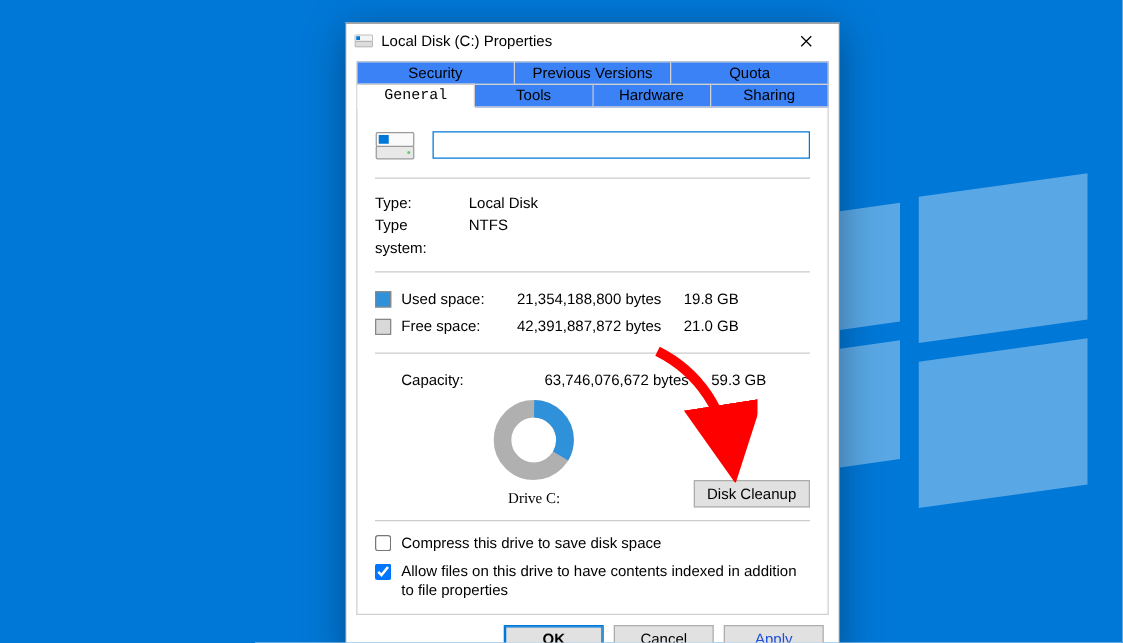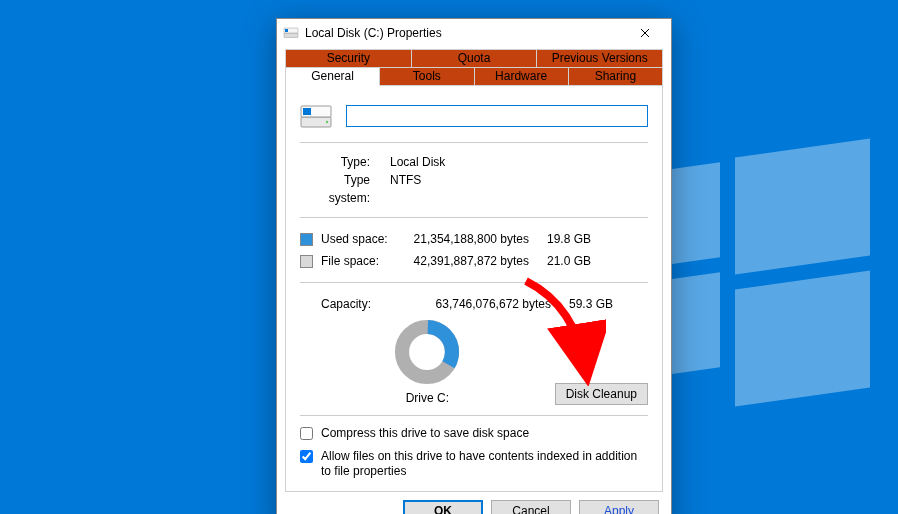--- a/index.html
+++ b/index.html
@@ -18,7 +18,7 @@
   .close-btn svg{width:10px;height:10px;}
   .tabarea{margin:2px 8px 0 8px;}
   .tabrow{display:flex;border-left:1px solid #d0d0d0;}
-  .tab{border:1px solid #d0d0d0;border-left:none;background:#c2410c;padding:1px 0 2px 0;text-align:center;font-size:12px;cursor:default;}
+  .tab{border:1px solid #d0d0d0;border-left:none;background:#3b82f6;padding:1px 0 2px 0;text-align:center;font-size:12px;cursor:default;}
   .tab.active{background:#fff;border-bottom:1px solid #fff;position:relative;z-index:2;}
   .tabrow.top .tab{flex:1;}
   .tabrow.bot{margin-top:-1px;}

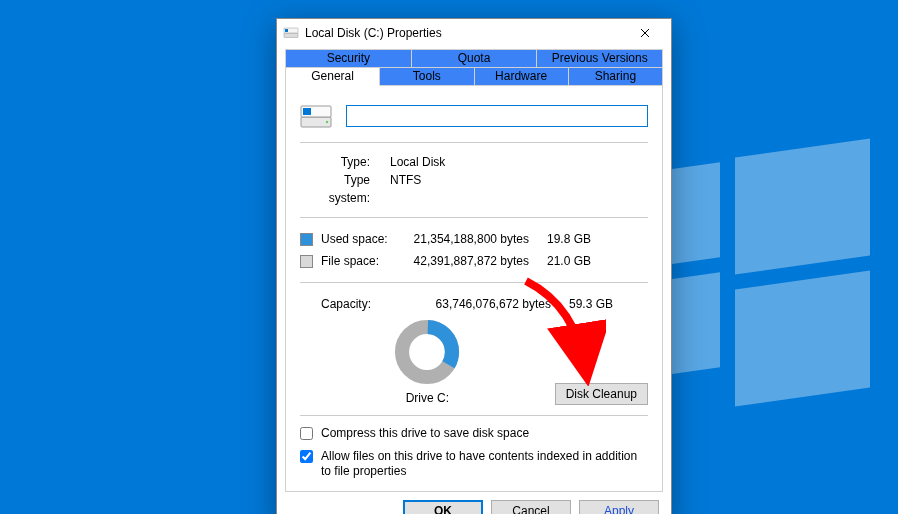--- a/index.html
+++ b/index.html
@@ -83,8 +83,8 @@
     <div class="tabarea">
       <div class="tabrow top">
         <div class="tab">Security</div>
+        <div class="tab">Previous Versions</div>
         <div class="tab">Quota</div>
-        <div class="tab">Previous Versions</div>
       </div>
       <div class="tabrow bot">
         <div class="tab active">General</div>

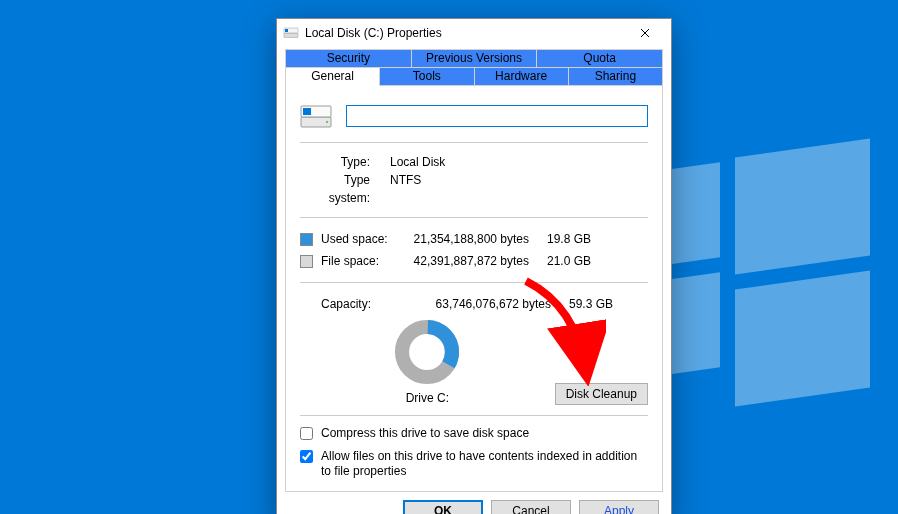--- a/index.html
+++ b/index.html
@@ -19,7 +19,7 @@
   .tabarea{margin:2px 8px 0 8px;}
   .tabrow{display:flex;border-left:1px solid #d0d0d0;}
   .tab{border:1px solid #d0d0d0;border-left:none;background:#3b82f6;padding:1px 0 2px 0;text-align:center;font-size:12px;cursor:default;}
-  .tab.active{background:#fff;border-bottom:1px solid #fff;position:relative;z-index:2;}
+  .tab.active{background:#fff;border-bottom:1px solid #fff;position:relative;z-index:2;font-family:Liberation Mono, monospace;}
   .tabrow.top .tab{flex:1;}
   .tabrow.bot{margin-top:-1px;}
   .tabrow.bot .tab{flex:1;}

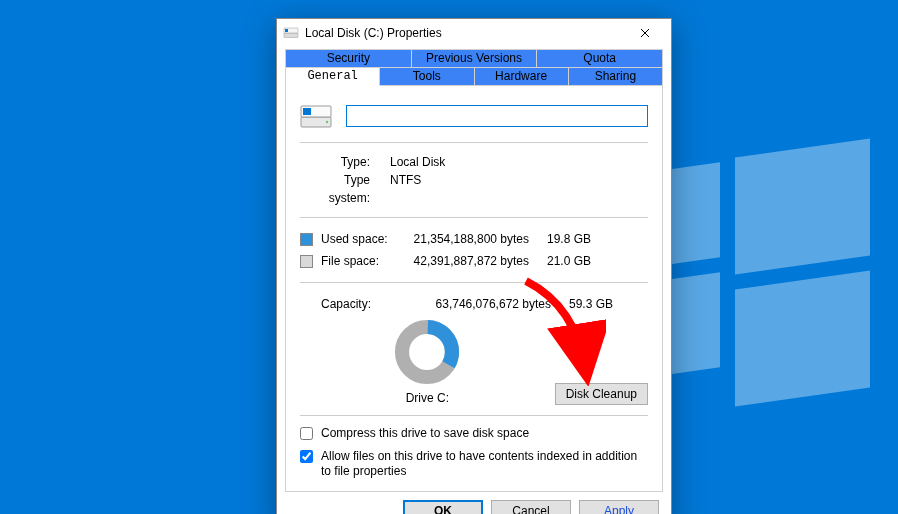--- a/index.html
+++ b/index.html
@@ -28,7 +28,7 @@
   .disk-icon{width:32px;height:32px;}
   .volname{flex:1;height:22px;border:1px solid #0078d7;outline:none;padding:2px 4px;font:inherit;box-sizing:border-box;}
   hr.sep{border:none;border-top:1px solid #ccc;margin:10px 0;}
-  .kv{display:flex;gap:20px;line-height:18px;text-align:right;}
+  .kv{display:flex;gap:5px;line-height:18px;}
   .kv .k{width:70px;}
   .space{display:flex;align-items:center;line-height:22px;}
   .space .sw{width:13px;height:13px;margin-right:8px;border:1px solid #888;box-sizing:border-box;}

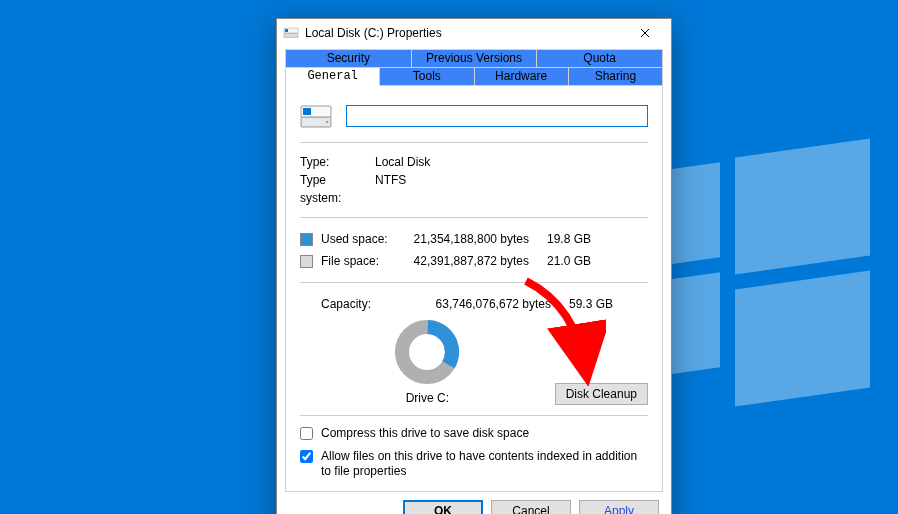--- a/index.html
+++ b/index.html
@@ -127,7 +127,7 @@
         </div>
         <div class="space">
           <span class="sw" style="background:#d9d9d9"></span>
-          <span class="lab">File space:</span>
+          <span class="lab">Free space:</span>
           <span class="bytes">42,391,887,872 bytes</span>
           <span class="hum">21.0 GB</span>
         </div>

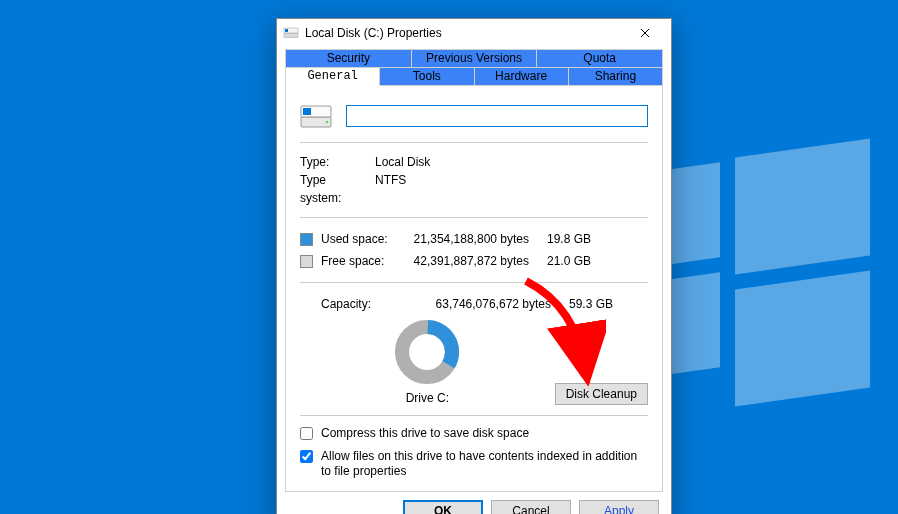--- a/index.html
+++ b/index.html
@@ -41,7 +41,7 @@
   .cap .hum{width:62px;text-align:right;}
   .chartrow{display:flex;align-items:flex-end;margin-top:4px;}
   .chartcol{flex:1;display:flex;flex-direction:column;align-items:center;}
-  .drive-lbl{margin-top:6px;}
+  .drive-lbl{margin-top:6px;font-family:Liberation Serif, serif;}
   .cleanup{border:1px solid #adadad;background:#e1e1e1;padding:3px 10px;font:inherit;}
   .chk{display:flex;align-items:flex-start;gap:8px;margin:8px 0 0 0;line-height:15px;}
   .chk input{margin:1px 0 0 0;width:13px;height:13px;}

